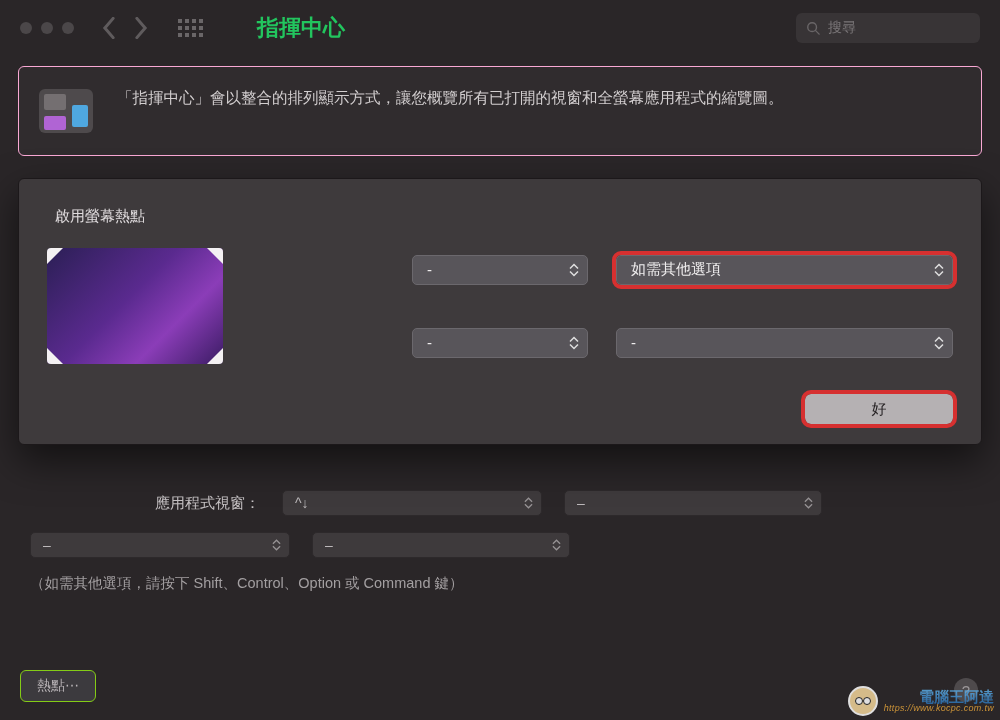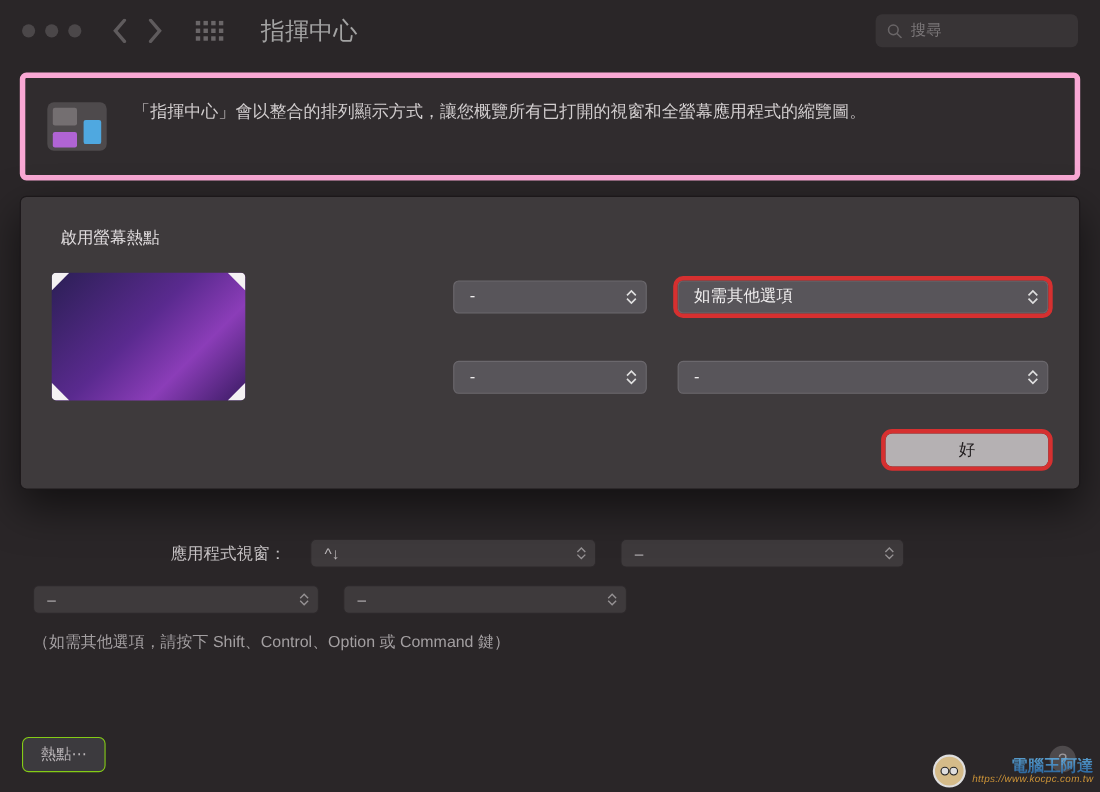--- a/index.html
+++ b/index.html
@@ -32,7 +32,7 @@
     opacity: .55;
   }
   .grid-icon span { background: #a09c9e; width:4px; height:4px; }
-  .title { font-size: 22px; font-weight: 400; color: #a3a3a3; }
+  .title { font-size: 22px; font-weight: 700; color: #22c55e; margin-left: 20px; }
   .search-wrap { margin-left: auto; }
   .search {
     width: 184px; height: 30px; border-radius: 6px;

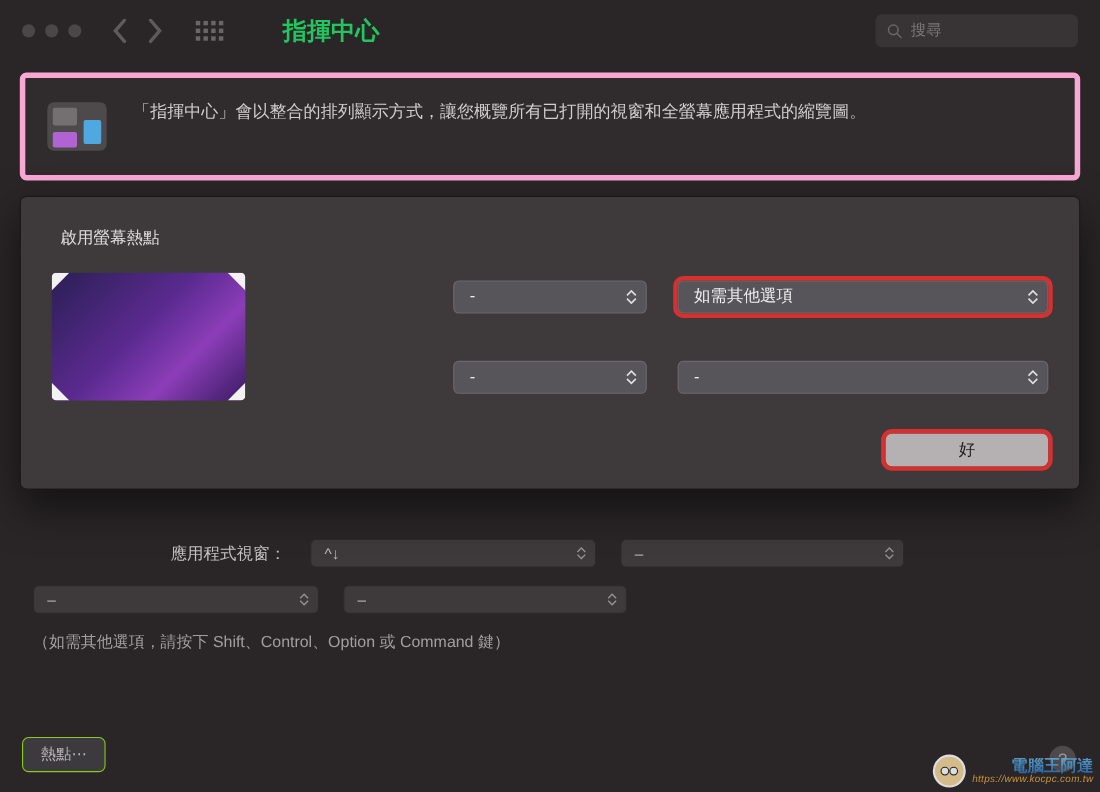--- a/index.html
+++ b/index.html
@@ -44,7 +44,7 @@
 
   .content { padding: 10px 18px 0; }
   .desc-panel {
-    border: 5px solid #f9a8d4; border-radius: 6px;
+    border: 1px solid #f9a8d4; border-radius: 6px;
     background: #302c2e;
     padding: 18px 20px 22px; display: flex; gap: 24px;
     align-items: flex-start;

